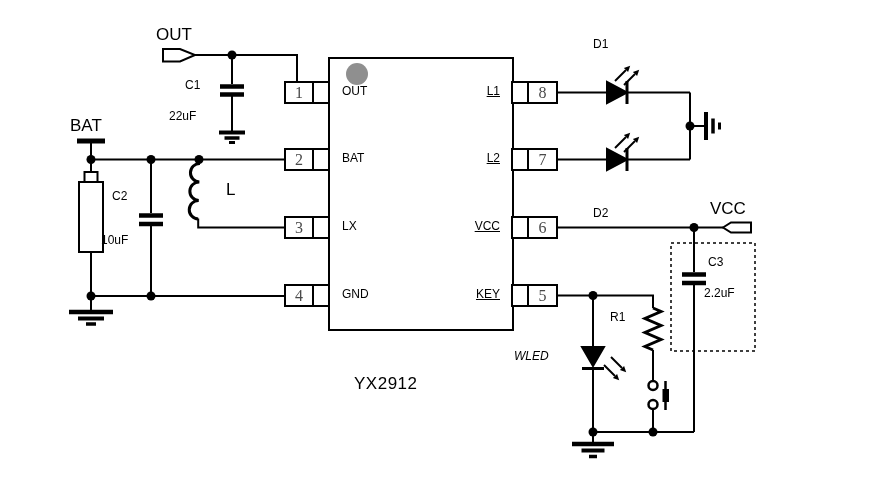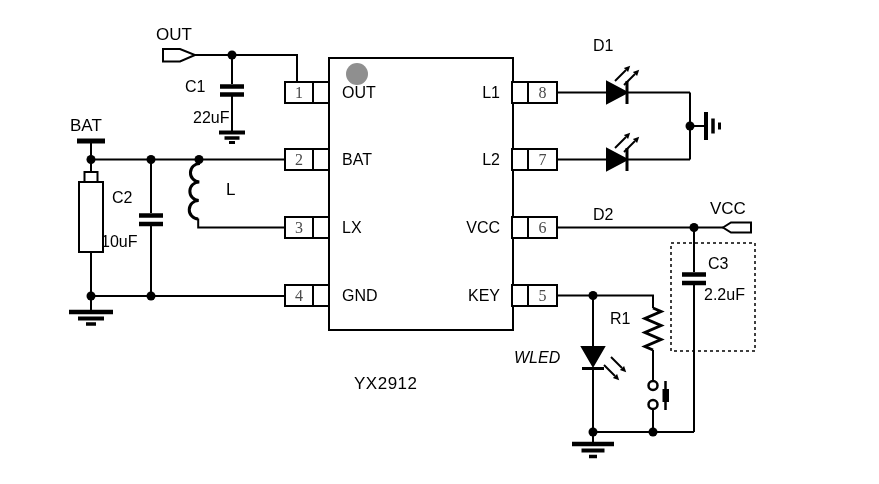--- a/index.html
+++ b/index.html
@@ -6,7 +6,7 @@
   #stage{position:relative;width:879px;height:484px;background:#ffffff;overflow:hidden;
          font-family:"Liberation Sans",sans-serif;color:#000;}
   #wires{position:absolute;left:0;top:0;z-index:1;}
-  .lbl{position:absolute;z-index:3;line-height:1.05;font-size:16px;color:#000;white-space:nowrap;}
+  .lbl{position:absolute;z-index:3;line-height:1.05;font-size:12px;color:#000;white-space:nowrap;}
   .lbl.big{font-size:17px;}
   .pinbox{position:absolute;z-index:2;box-sizing:border-box;border:2px solid #000;background:#fff;
           display:flex;align-items:center;justify-content:center;

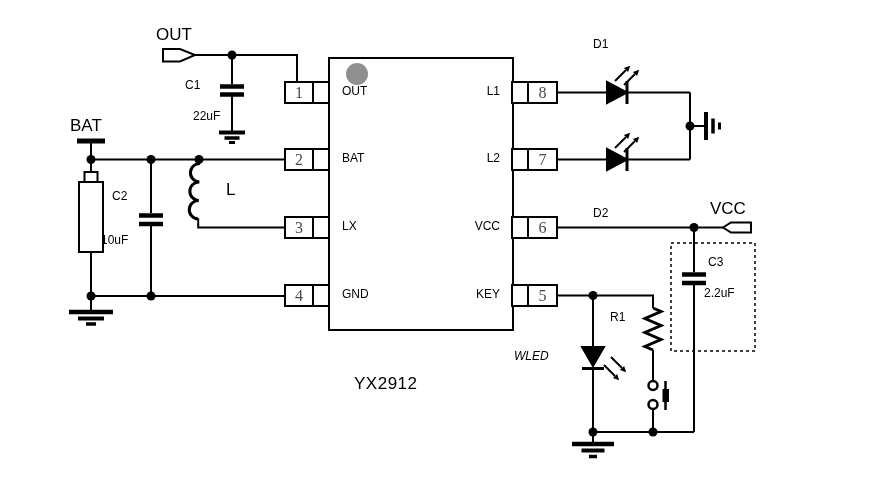--- a/index.html
+++ b/index.html
@@ -12,7 +12,7 @@
           display:flex;align-items:center;justify-content:center;
           font-family:"Liberation Serif",serif;font-size:16px;color:#4a4a4a;}
   .icname{letter-spacing:0.5px;}
-  .ralign{text-align:right;}
+  .ralign{text-align:right;text-decoration:underline;}
 </style>
 </head>
 <body>

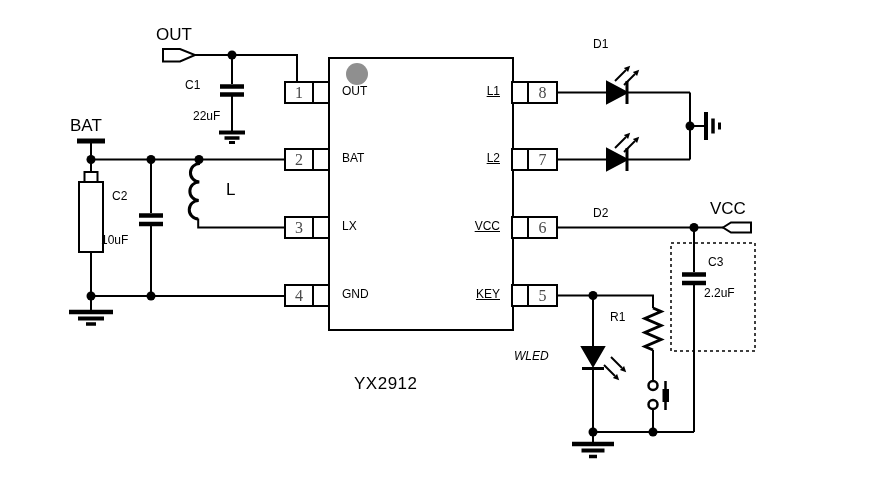--- a/index.html
+++ b/index.html
@@ -211,7 +211,7 @@
   <div class="lbl big" style="left:710px;top:200px;">VCC</div>
 
   <div class="lbl" style="left:185px;top:79px;">C1</div>
-  <div class="lbl" style="left:169px;top:110px;margin-left:24px;">22uF</div>
+  <div class="lbl" style="left:169px;top:110px;">22uF</div>
   <div class="lbl" style="left:112px;top:190px;">C2</div>
   <div class="lbl" style="left:101px;top:234px;">10uF</div>
   <div class="lbl big" style="left:226px;top:181px;">L</div>

